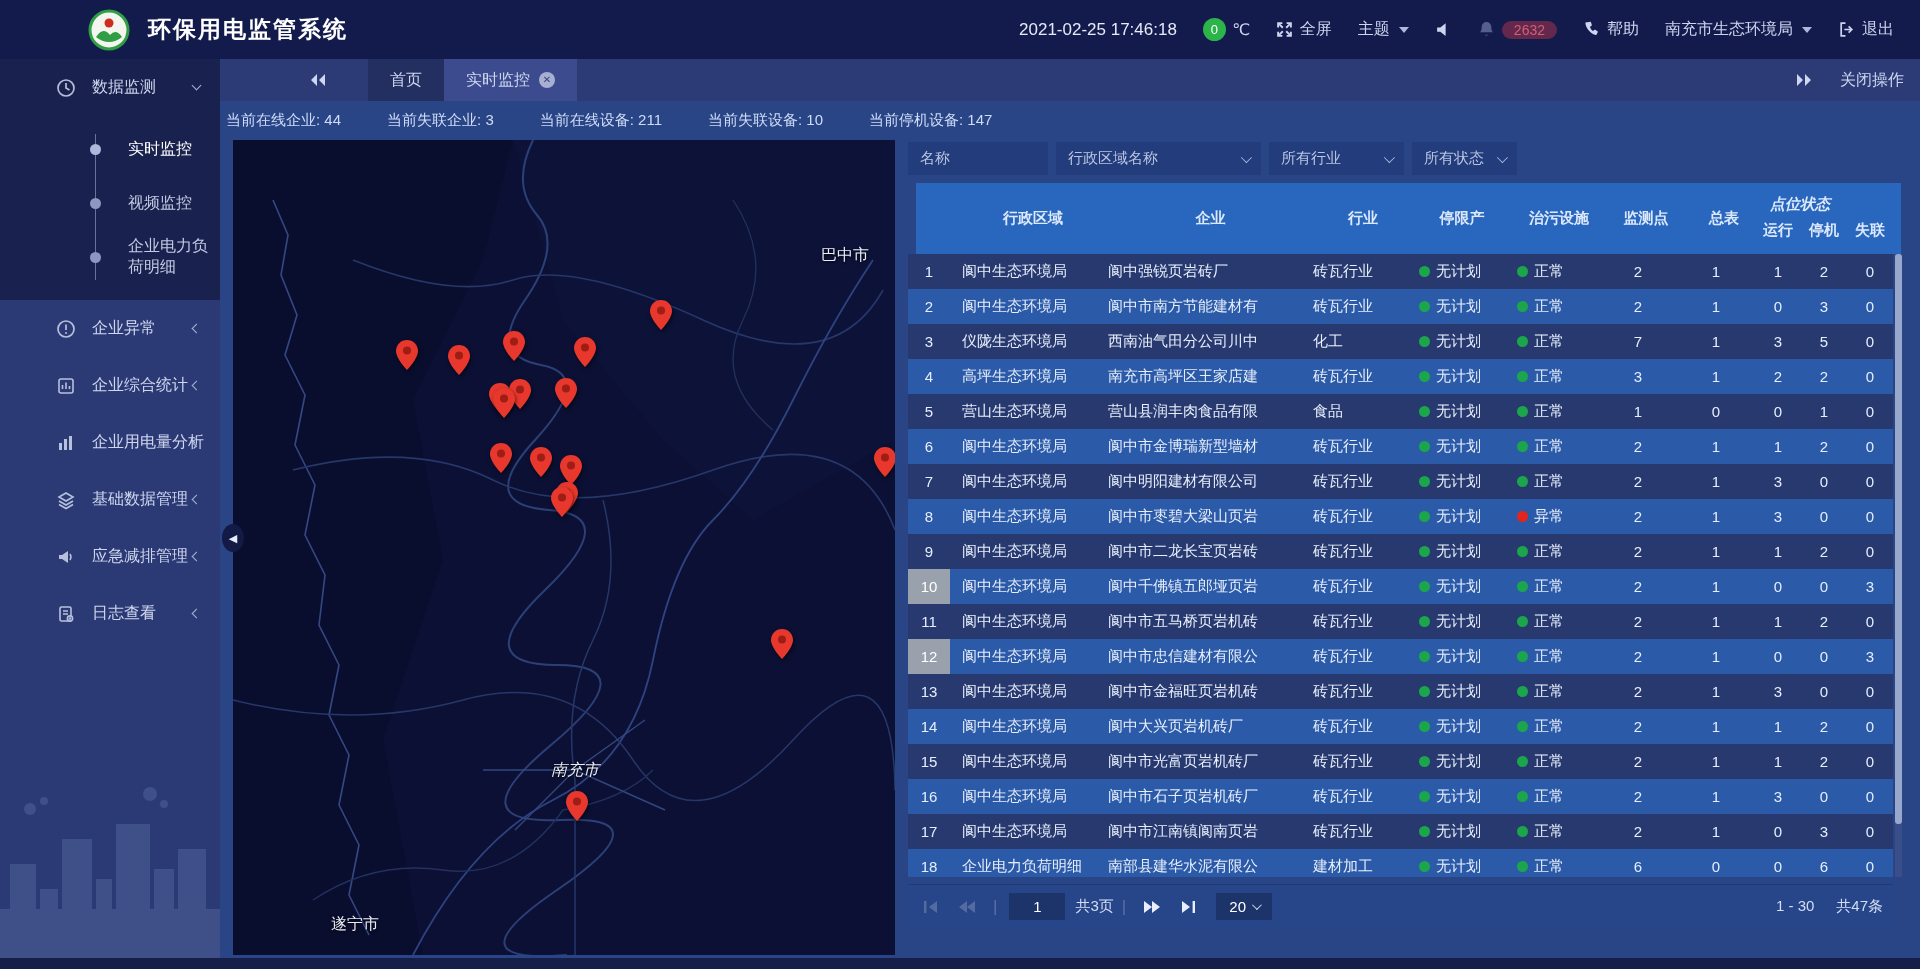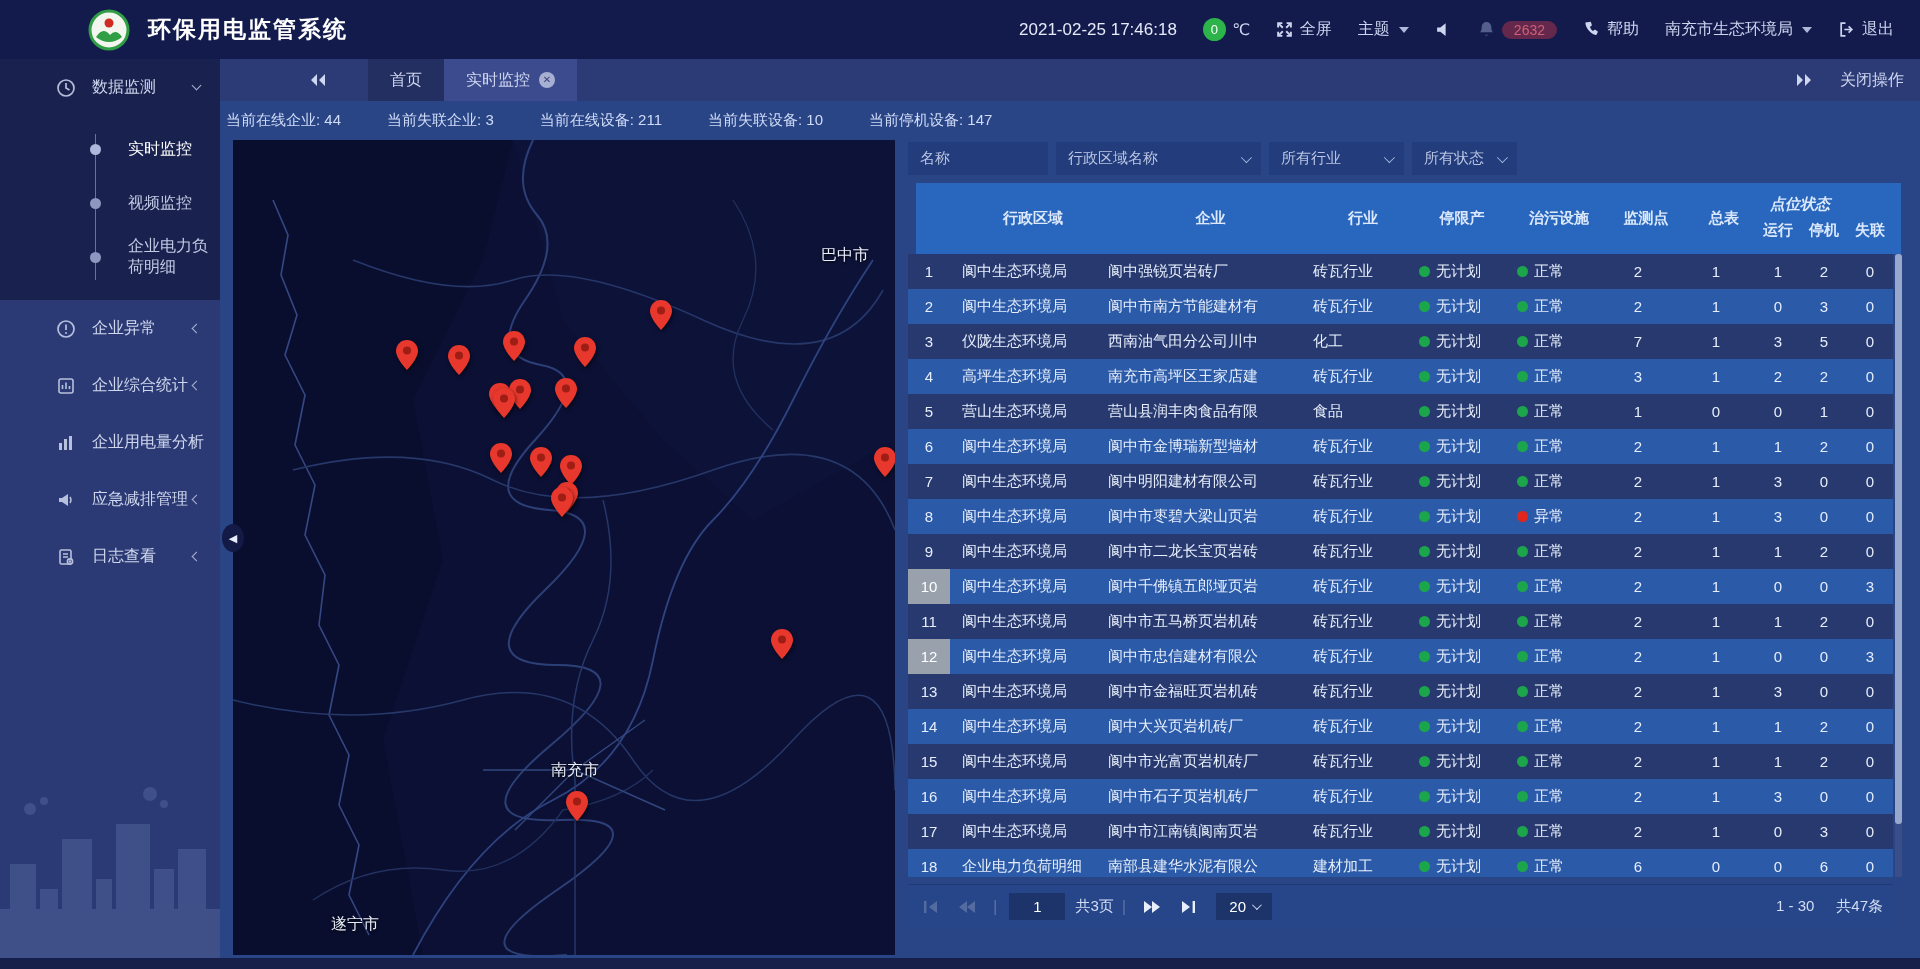--- a/index.html
+++ b/index.html
@@ -273,6 +273,19 @@
     </div>
   </div>
 
+  <div class="group-block">
+    <div class="group-row">
+      <span class="icon">
+              <svg viewBox="0 0 20 20" fill="none" stroke="#c6cfe8" stroke-width="1.6">
+                <path d="M10 3 3 7l7 4 7-4-7-4z"></path>
+                <path d="M3 11l7 4 7-4"></path>
+                <path d="M3 14.5l7 4 7-4"></path>
+              </svg>
+            </span>
+      <span class="glabel">基础数据管理</span>
+      <span class="chev"></span>
+    </div>
+  </div>
 
   <div class="group-block">
     <div class="group-row">

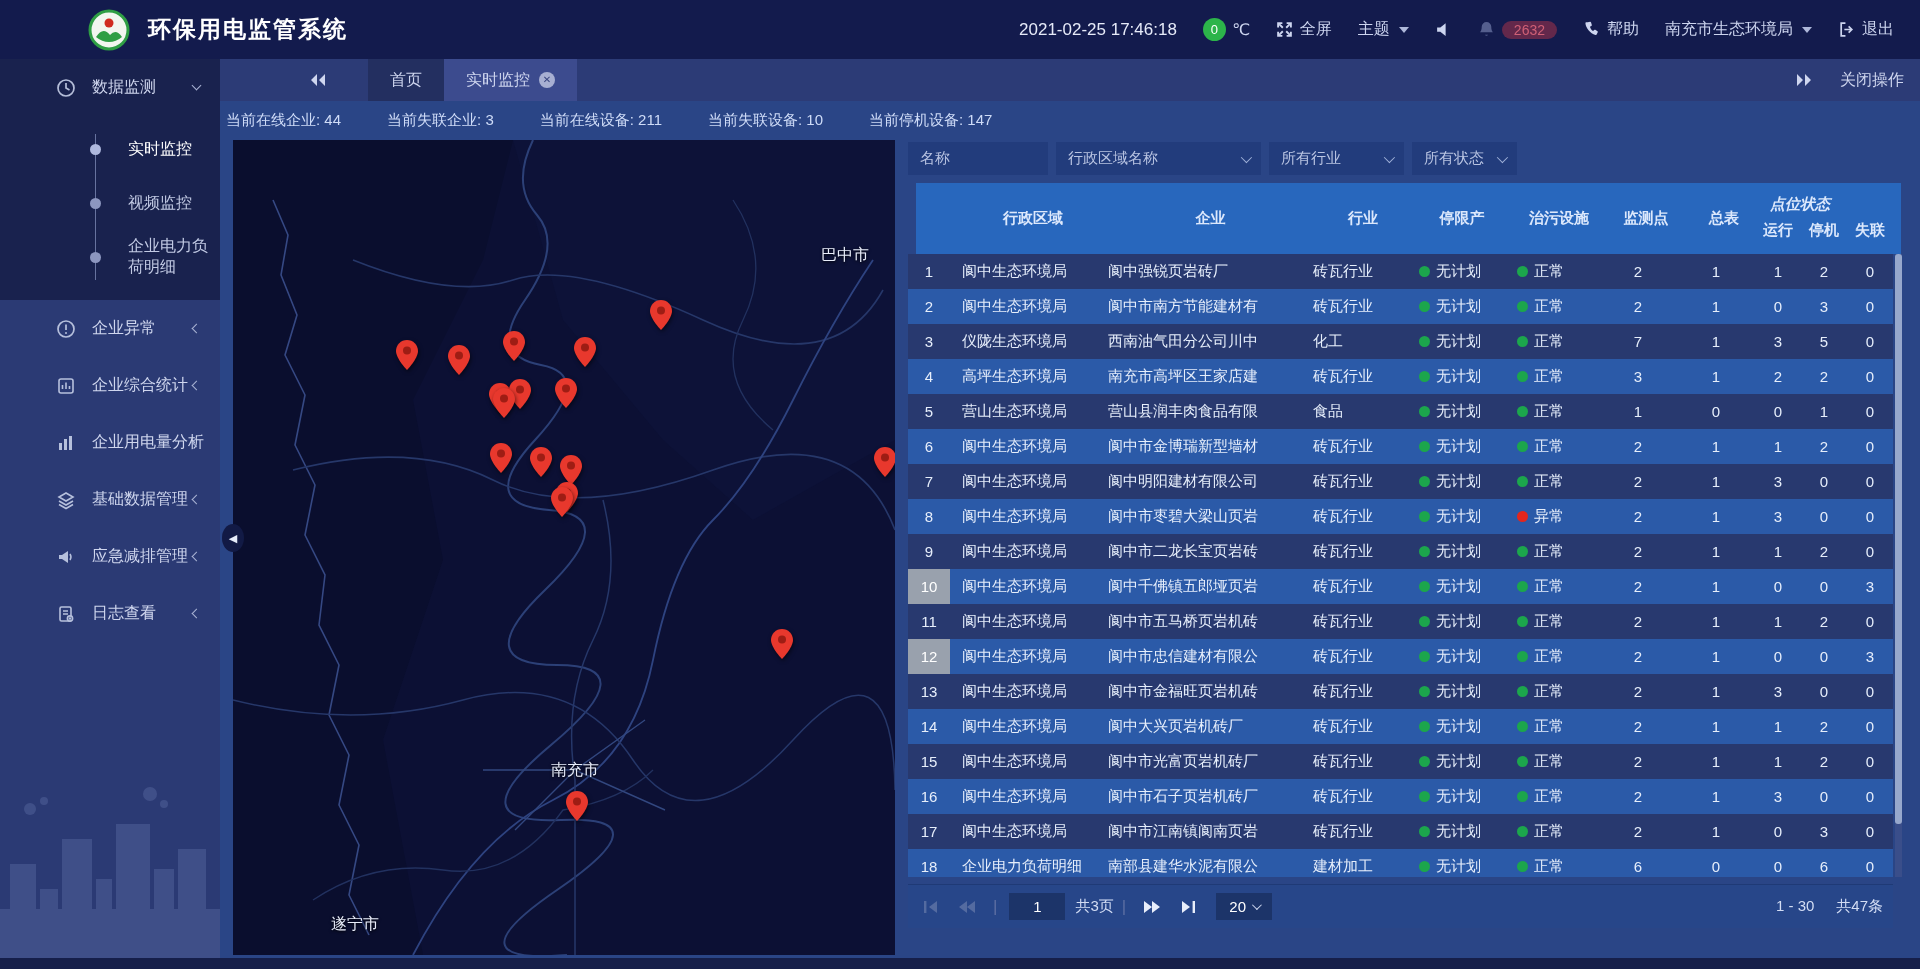--- a/index.html
+++ b/index.html
@@ -362,7 +362,7 @@
       </svg>
       <div id="map-cities">
           <div class="city-label" style="left: 612px; top: 115px;">巴中市</div>
-          <div class="city-label" style="left: 342px; top: 630px;">南充市</div>
+          <div class="city-label" style="left: 342px; top: 630px; font-style: italic;">南充市</div>
           <div class="city-label" style="left: 94px; top: 784px; margin-left: 28px;">遂宁市</div>
         </div>
       <div id="map-pins">

